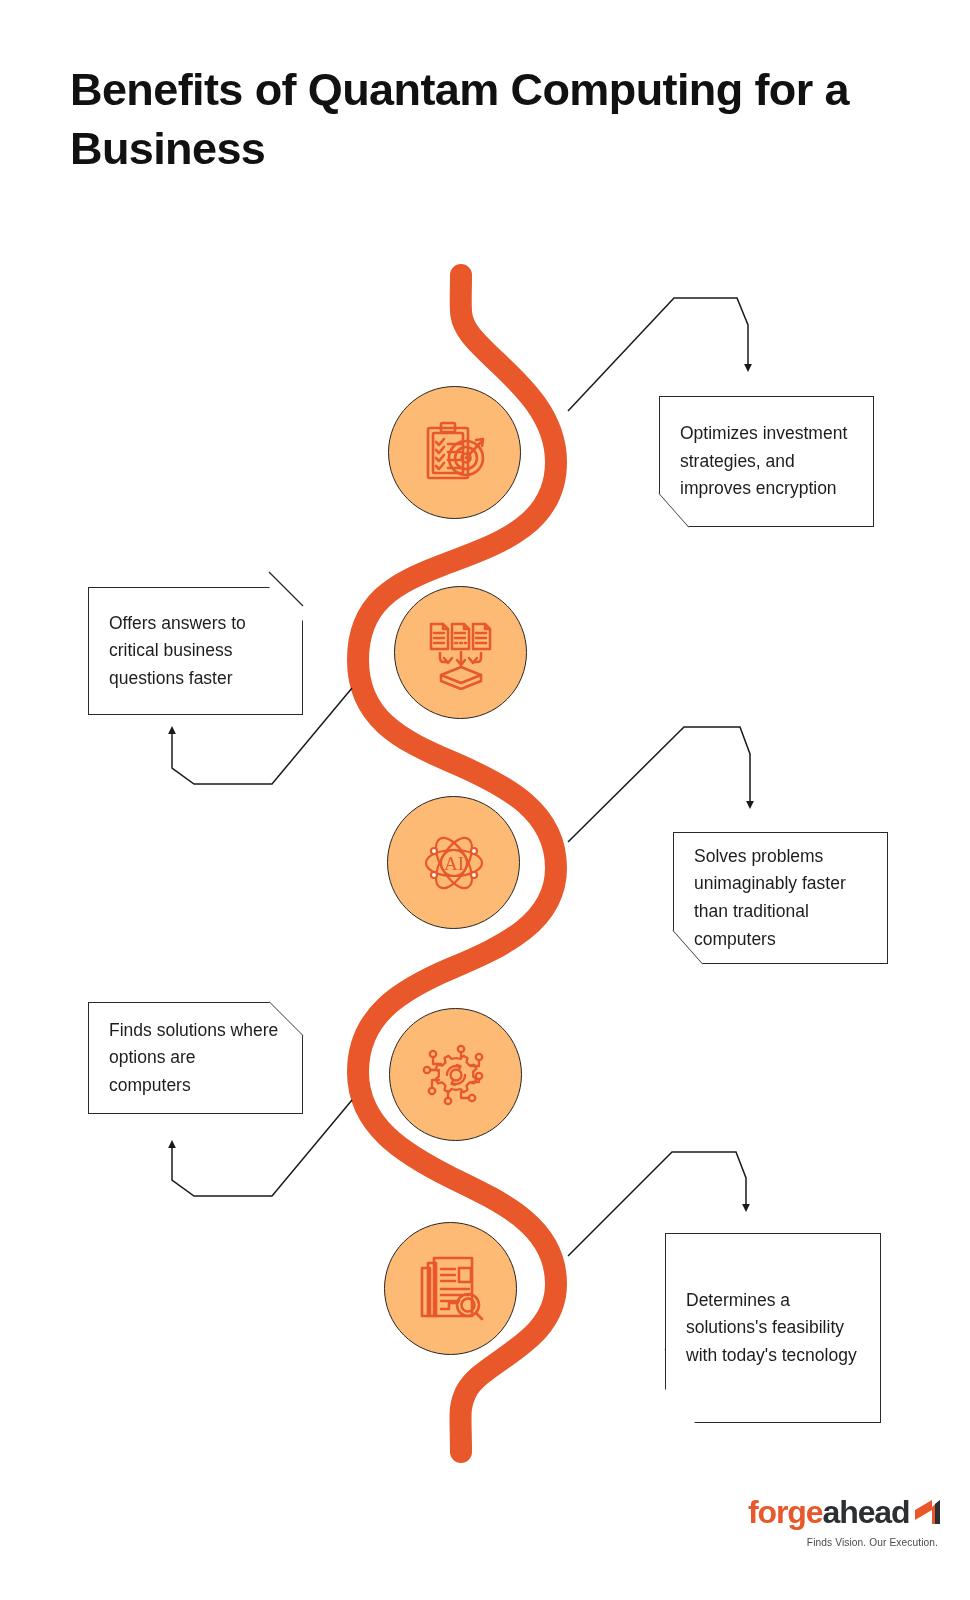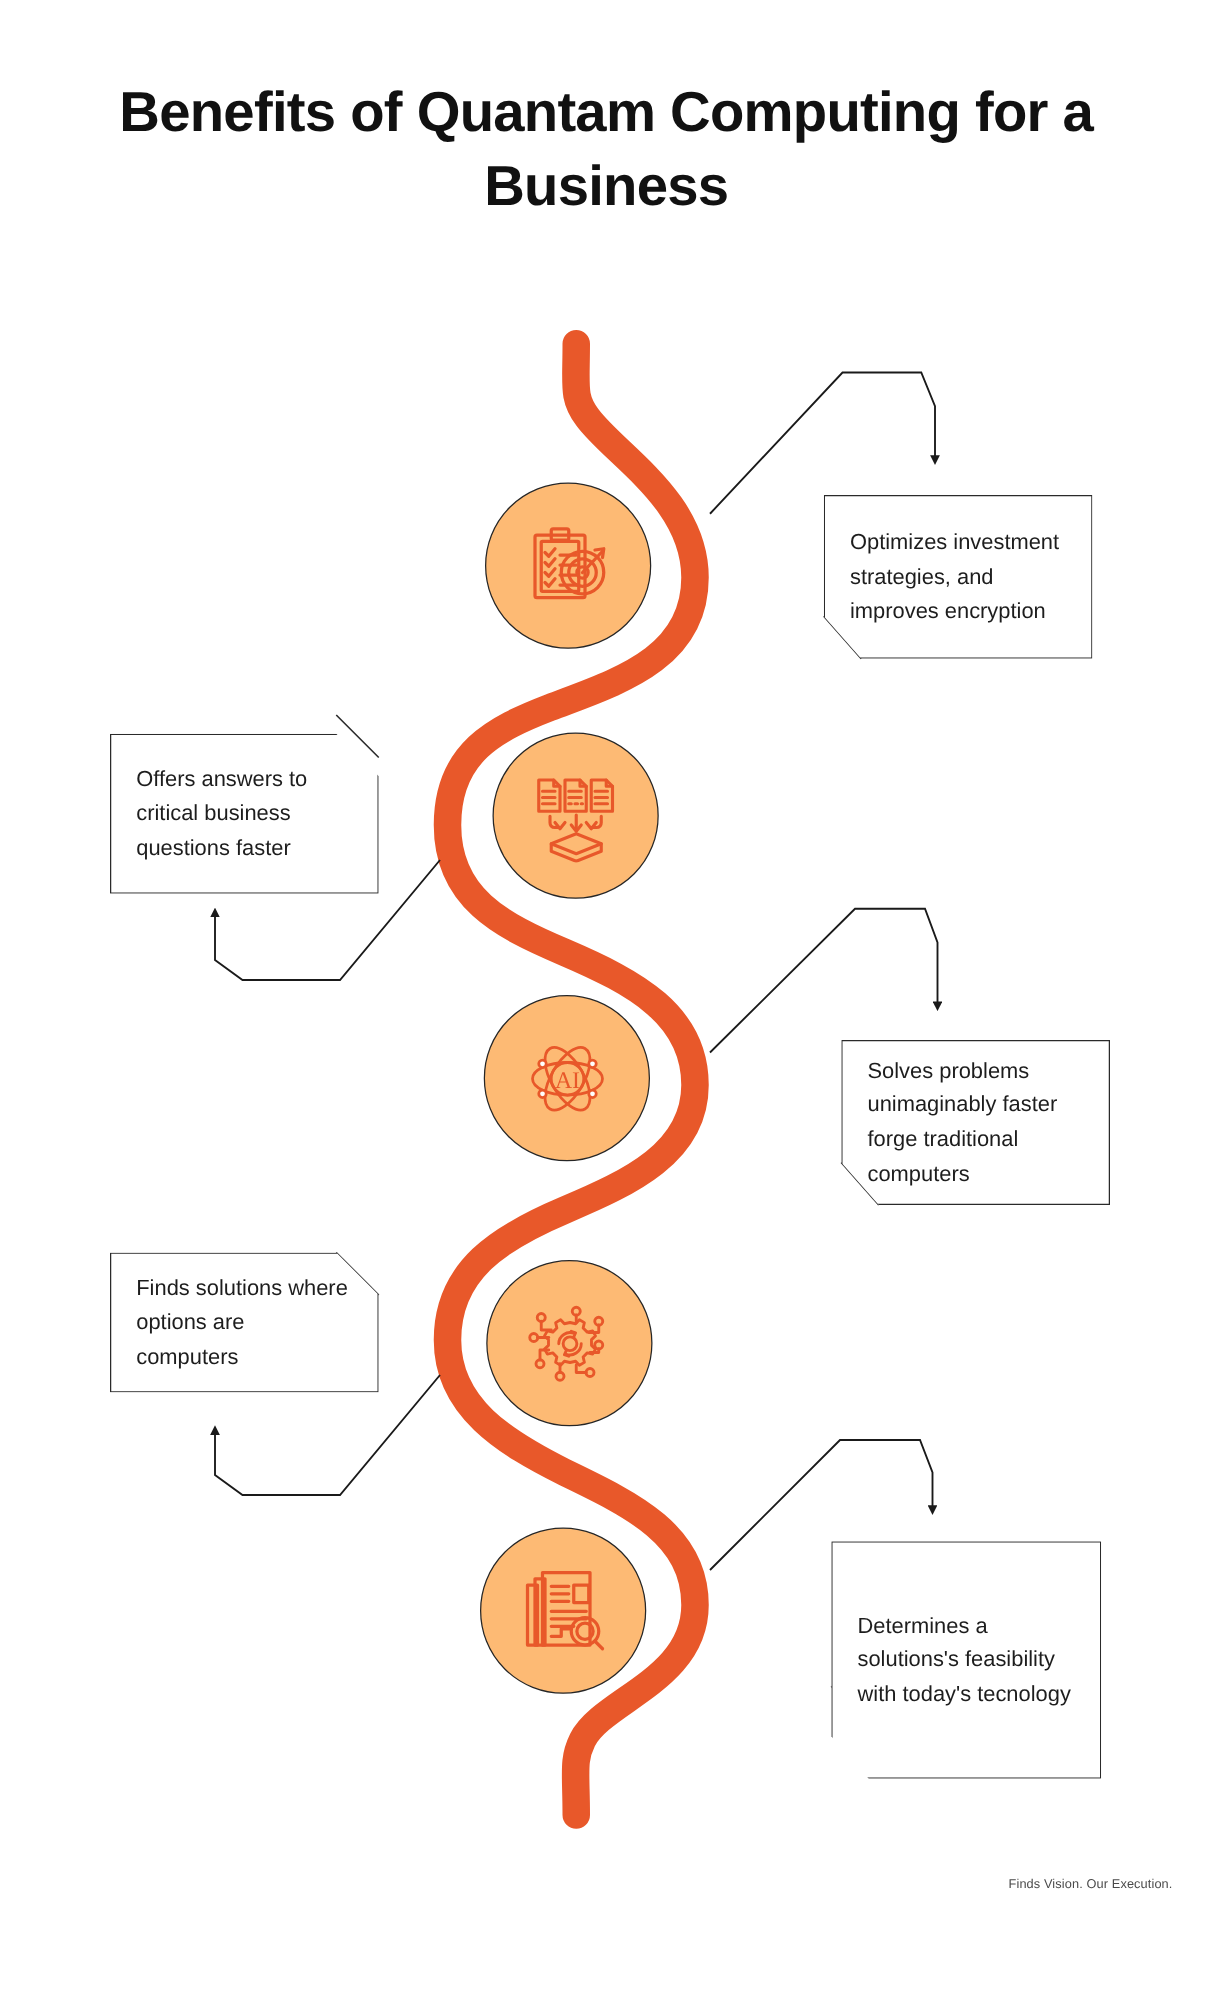--- a/index.html
+++ b/index.html
@@ -14,7 +14,6 @@
   
   #title {
     position:absolute; top:60px; left:0; width:970px;
-    text-align:center;
     font-size:45px; line-height:1.32;
     font-weight:bold;
     letter-spacing:-0.6px;

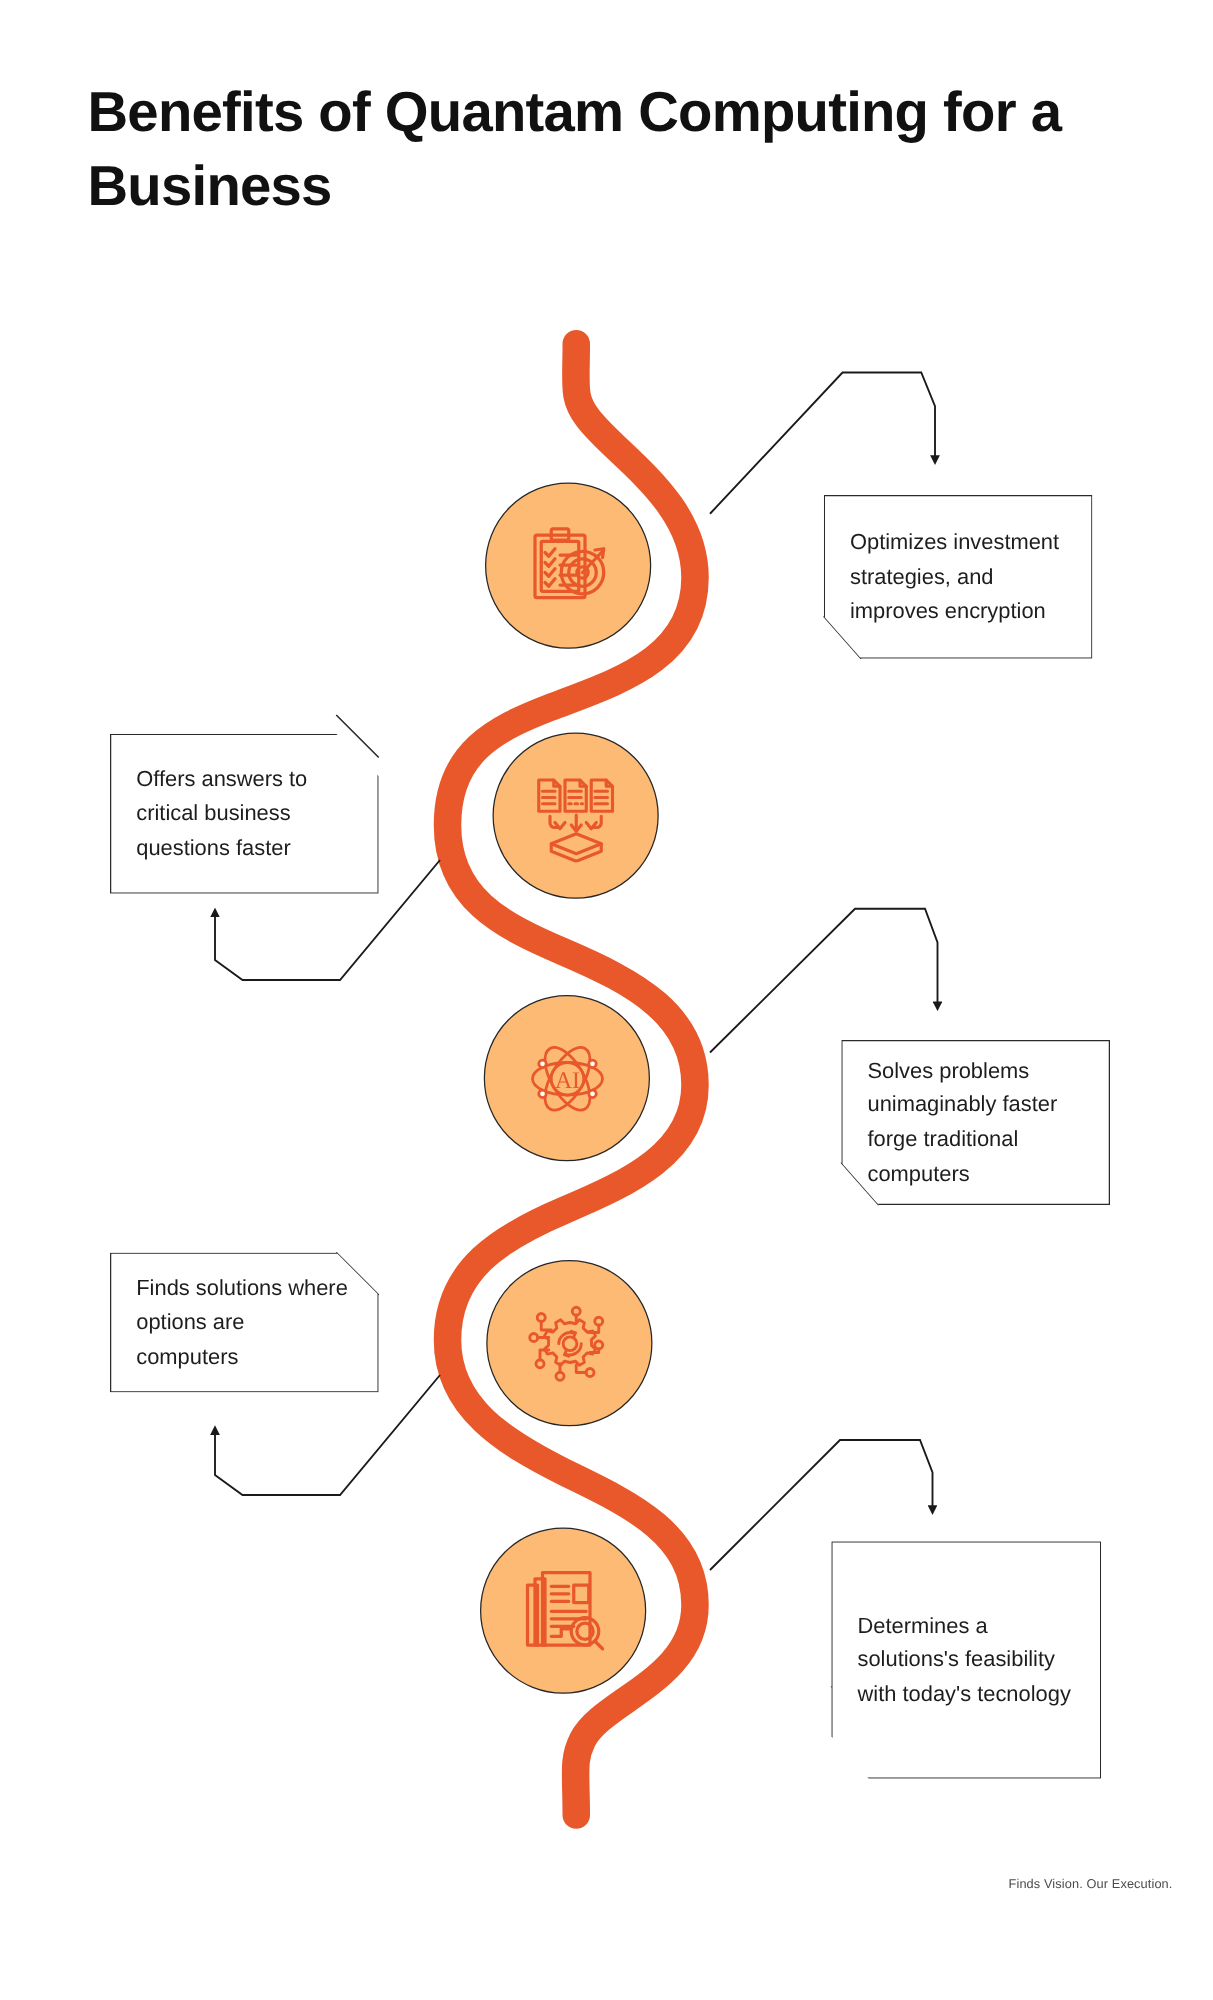--- a/index.html
+++ b/index.html
@@ -133,7 +133,7 @@
 </div>
 
 <div class="callout right c3">
-  <div class="callout-inner">Solves problems unimaginably faster forge traditional computers</div>
+  <div class="callout-inner">Solves problems unimaginably faster than traditional computers</div>
 </div>
 
 <div class="callout left c4">

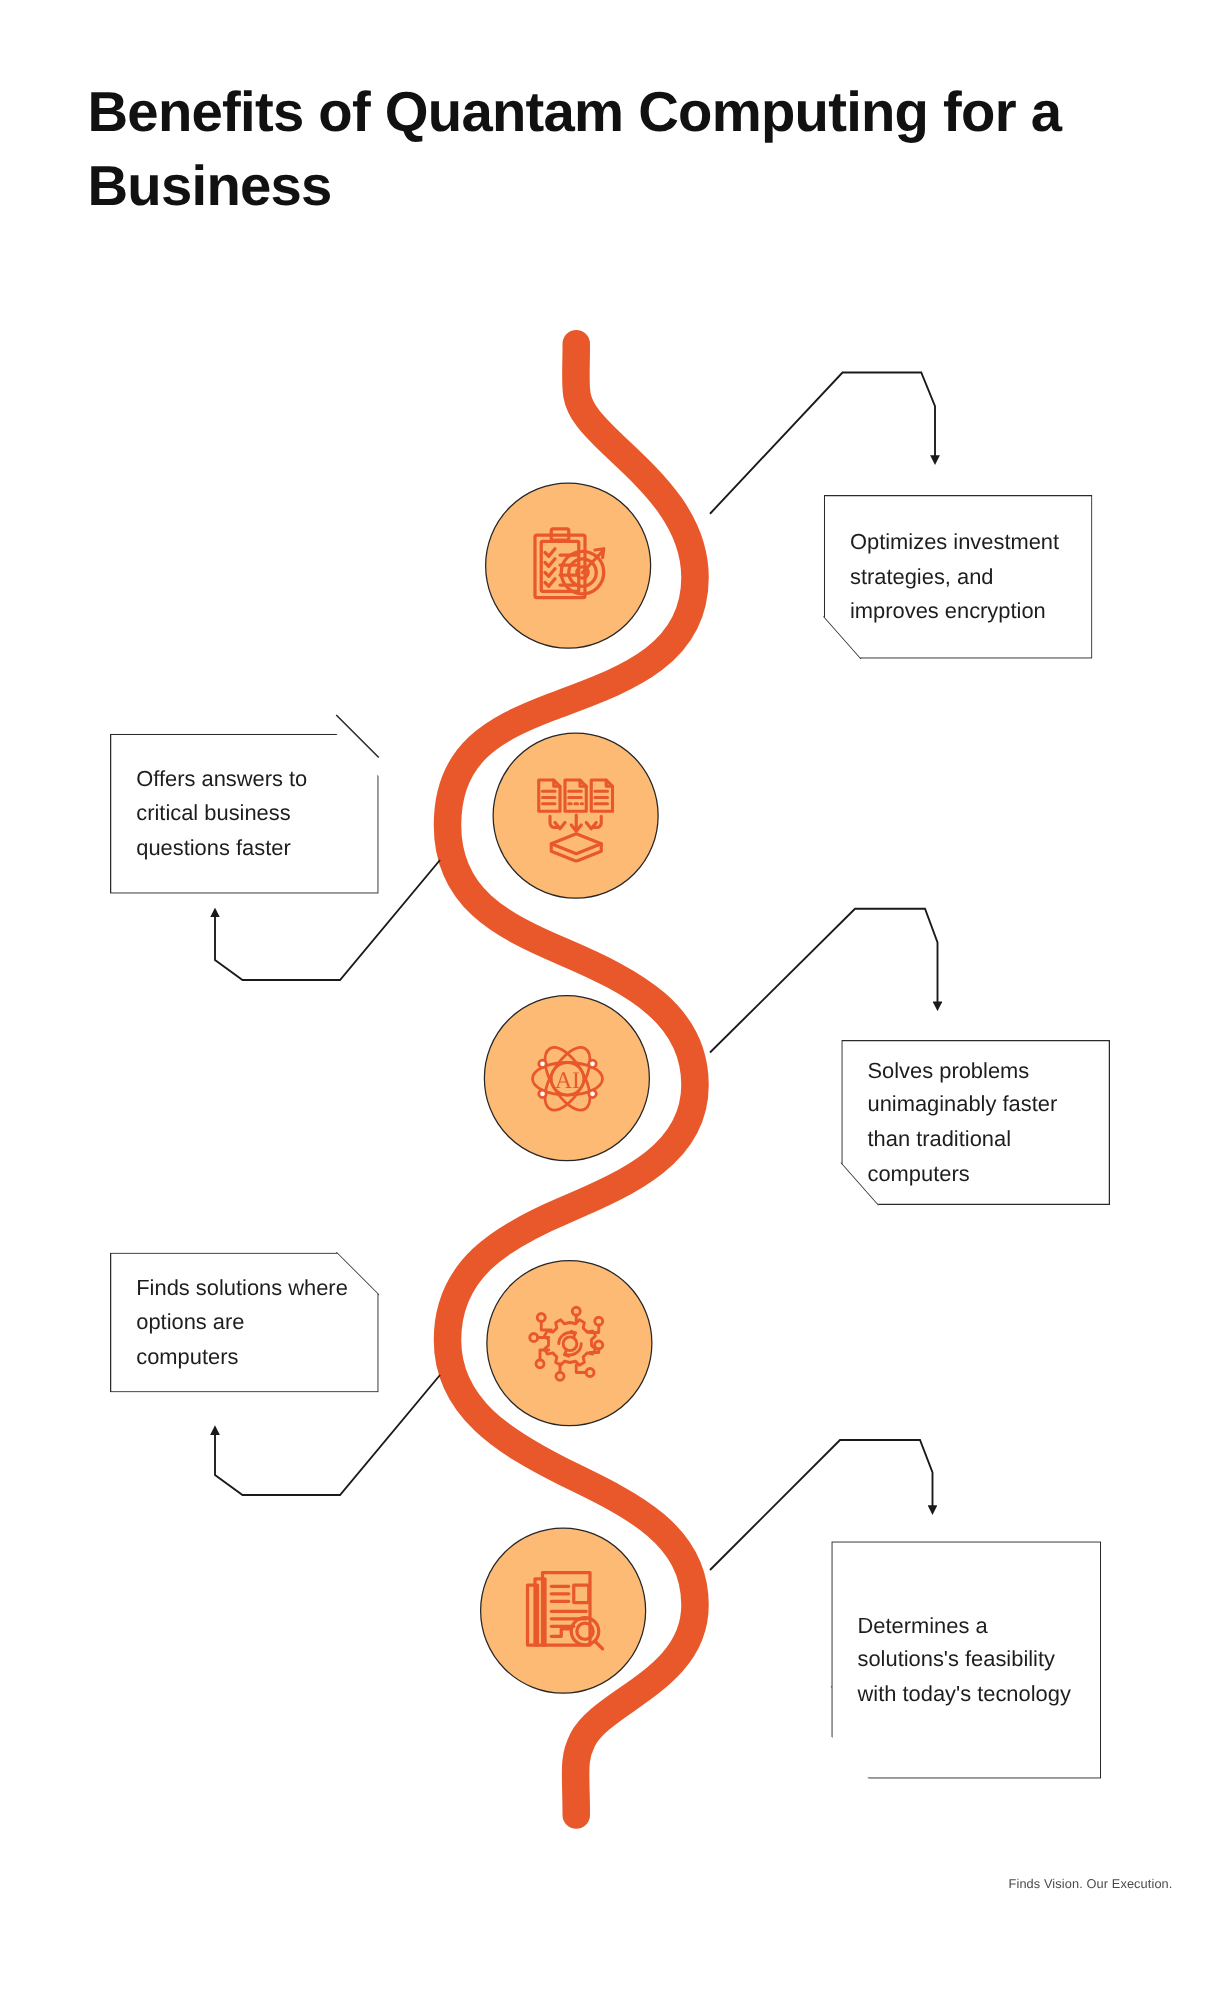--- a/index.html
+++ b/index.html
@@ -254,6 +254,14 @@
 </div>
 
 <div id="logo">
+  <div class="wordmark">
+    <span class="wm-forge">forge</span><span class="wm-ahead">ahead</span><span class="arrow-mark">
+      <svg width="30" height="28" viewBox="0 0 30 28">
+        <path d="M3 12 L20 2 L20 9 L28 2 L28 26 L20 26 L20 12 L3 22 Z" fill="#E8582A"></path>
+        <path d="M23 6 L28 2 L28 26 L23 26 Z" fill="#2C2F33"></path>
+      </svg>
+    </span>
+  </div>
   <div class="tagline">Finds Vision. Our Execution.</div>
 </div>
 

